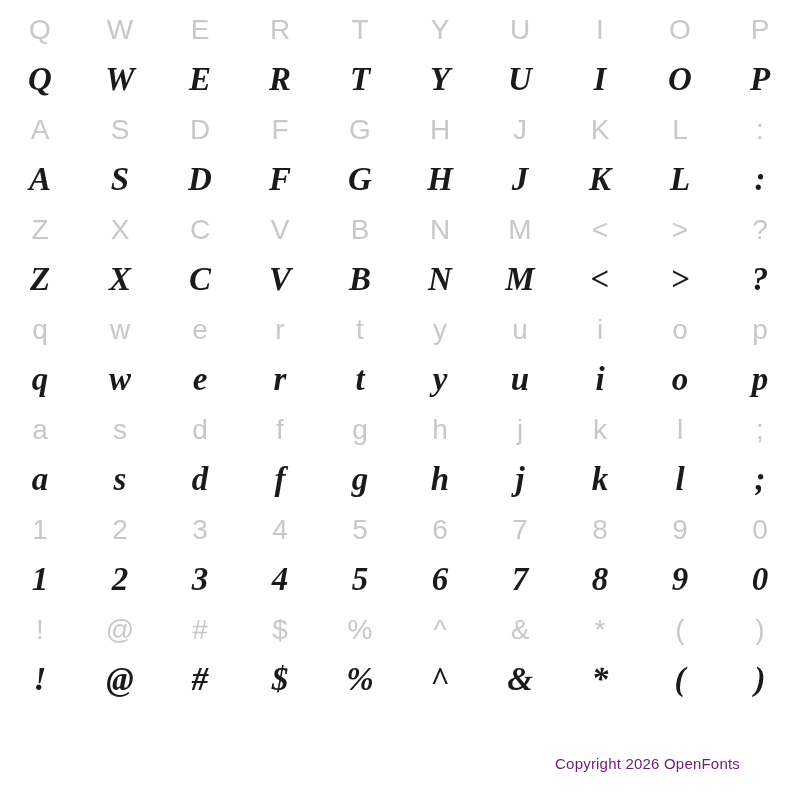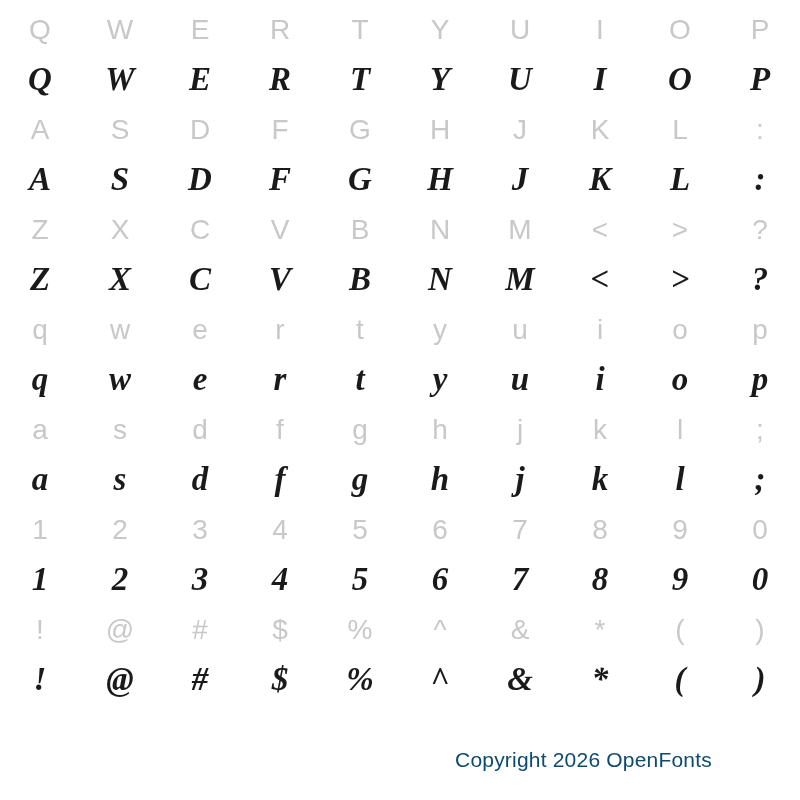--- a/index.html
+++ b/index.html
@@ -73,11 +73,11 @@
 
   #copyright {
     position: absolute;
-    right: 88px;
+    right: 60px;
     bottom: 28px;
     font-family: "Liberation Sans", sans-serif;
-    font-size: 21px;
-    color: #0c4a6e;
+    font-size: 15px;
+    color: #701a75;
     letter-spacing: 0.2px;
     white-space: nowrap;
   }

